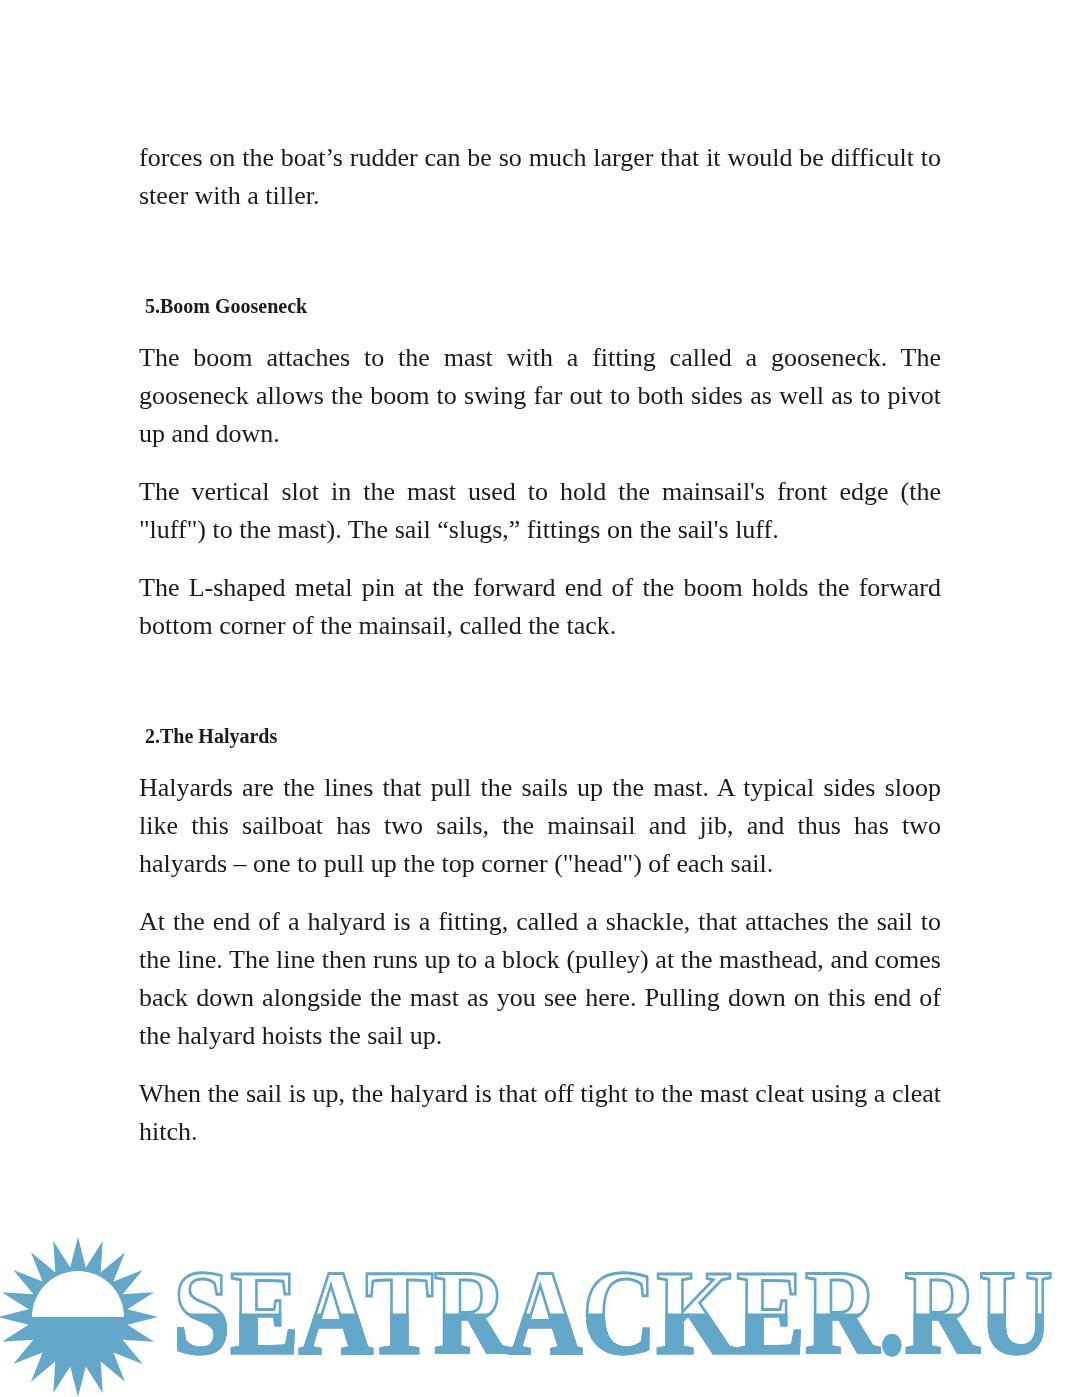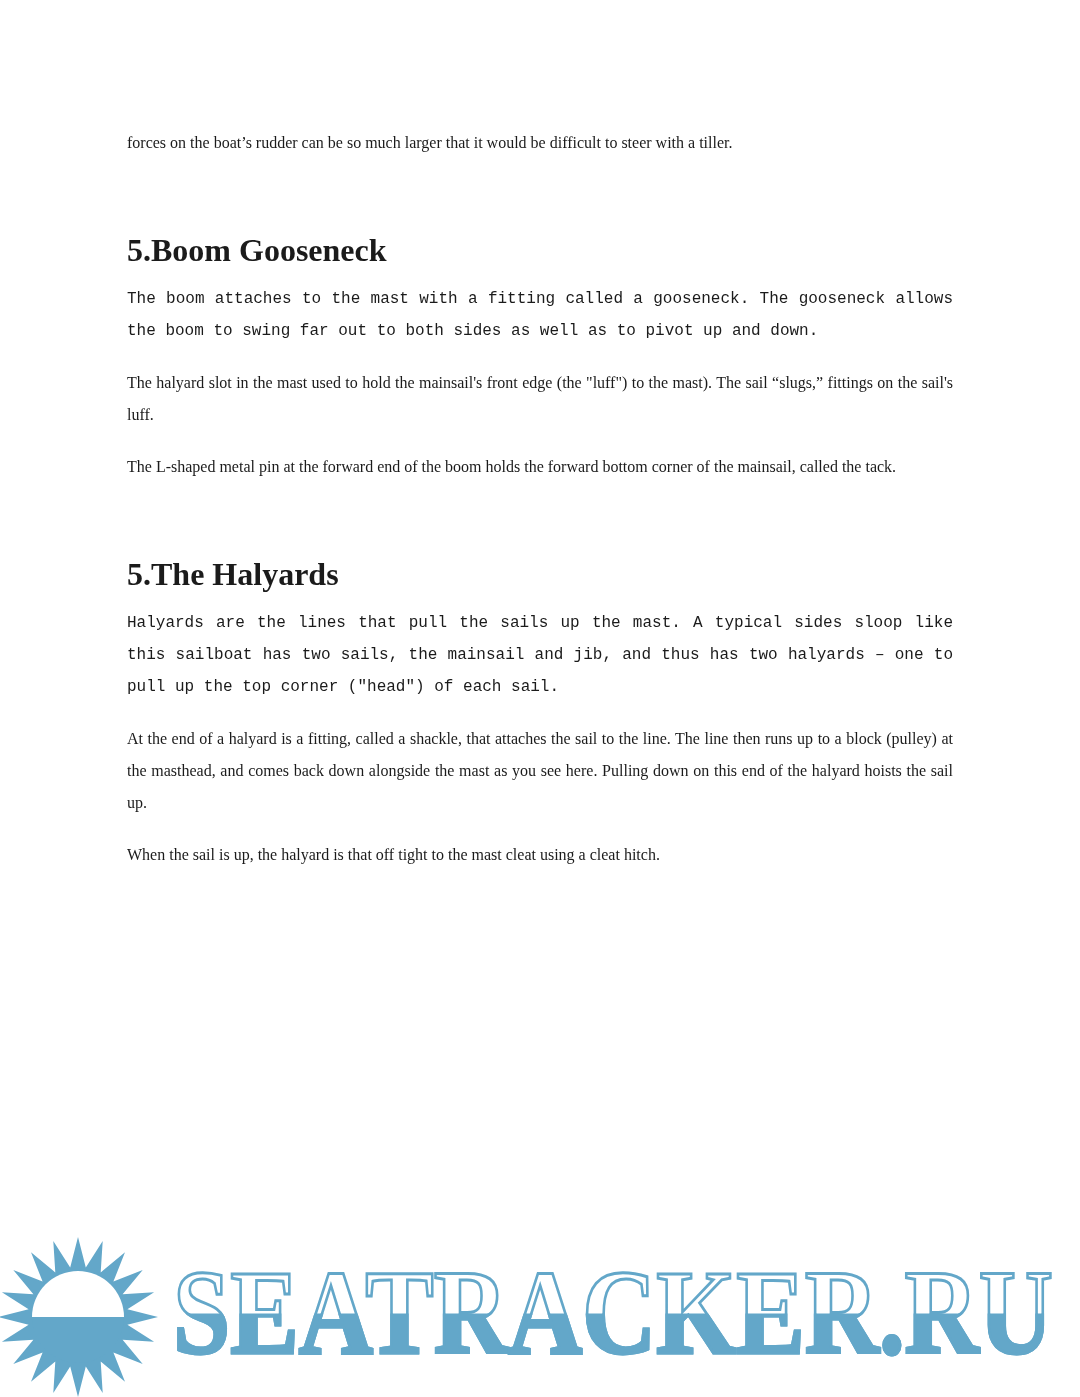--- a/index.html
+++ b/index.html
@@ -24,10 +24,10 @@
     width: 826px;
   }
   .para {
-    font-size: 16px;
-    line-height: 32px;
+    font-size: 26px;
+    line-height: 38px;
     text-align: justify;
-    margin: 0;
+    margin: 12px;
   }
   .block + .para {
     margin-top: 20px;

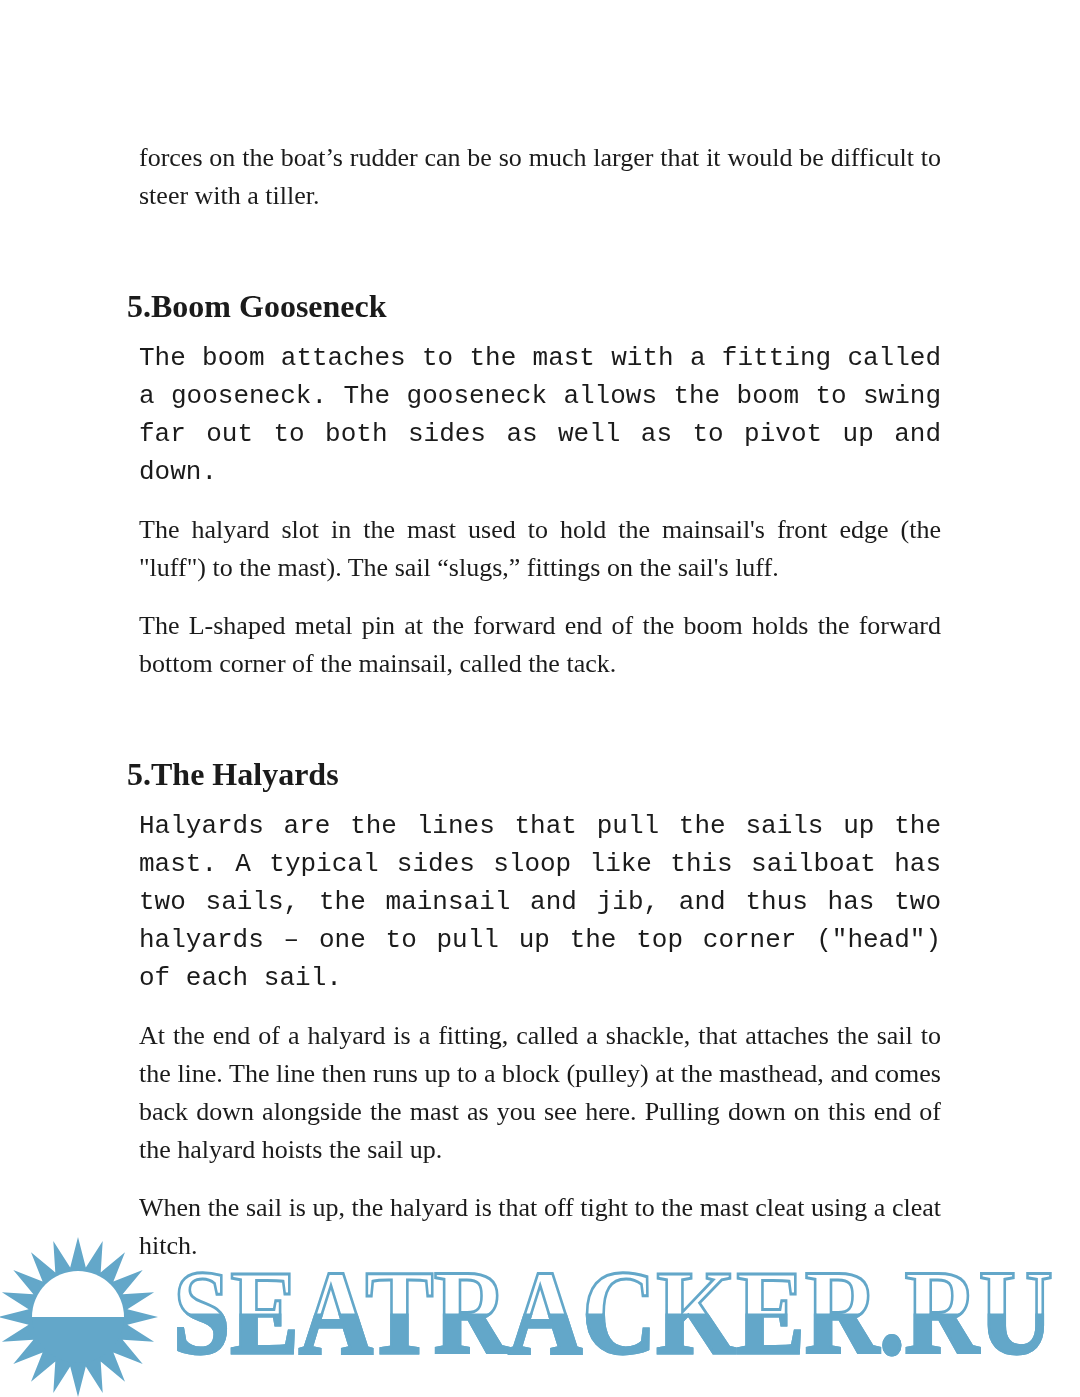--- a/index.html
+++ b/index.html
@@ -33,10 +33,10 @@
     margin-top: 20px;
   }
   .heading {
-    font-size: 32px;
+    font-size: 20px;
     line-height: 38px;
     font-weight: bold;
-    margin: 72px 0 0 0;
+    margin: 72px 0 0 18px;
   }
   .heading + .para {
     margin-top: 14px;

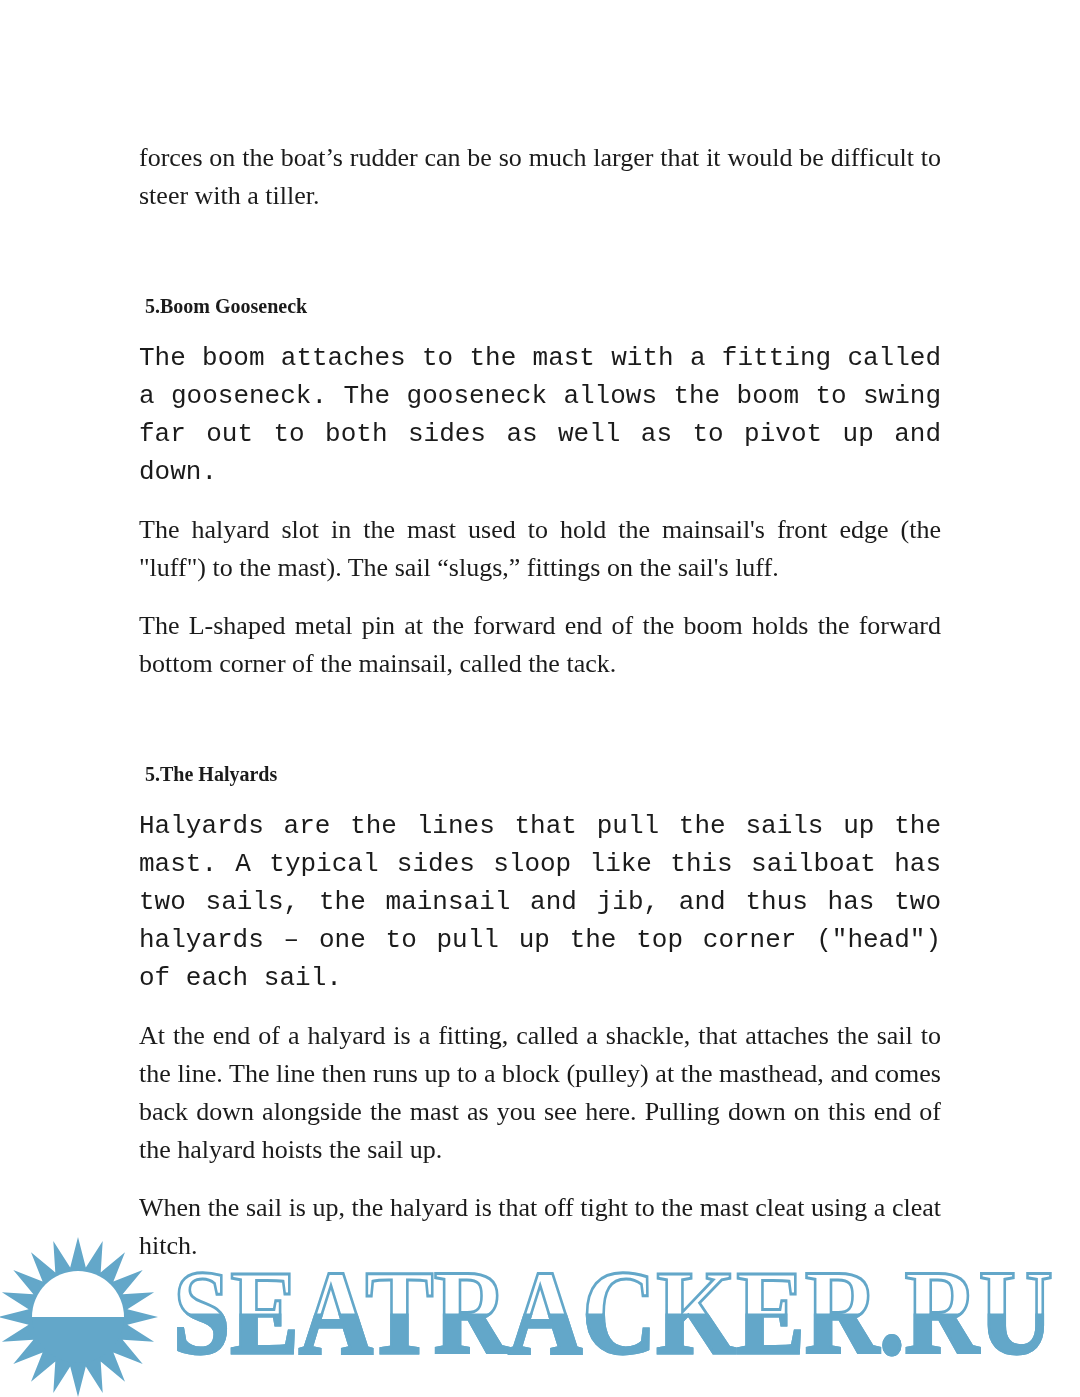--- a/index.html
+++ b/index.html
@@ -40,7 +40,6 @@
   }
   .heading + .para {
     margin-top: 14px;
-    font-family: Liberation Mono, monospace;
   }
   .para.cont {
     text-align-last: justify;

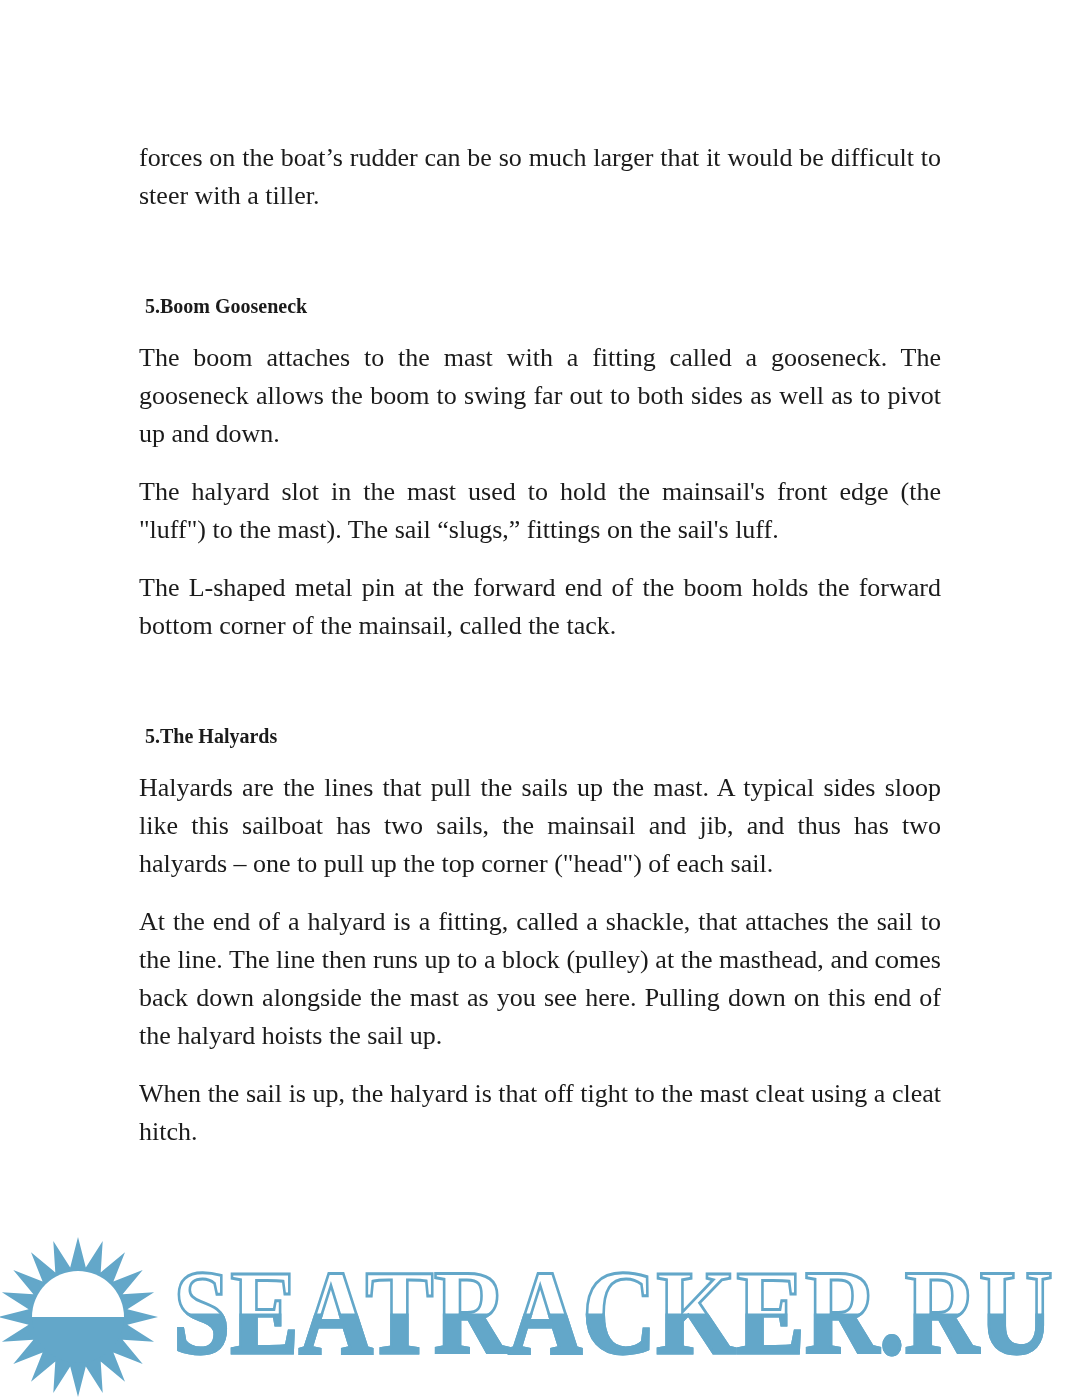--- a/index.html
+++ b/index.html
@@ -87,7 +87,7 @@
     <p class="para block">forces on the boat’s rudder can be so much larger that it would be difficult to steer with a tiller.</p>
     <h2 class="heading block">5.Boom Gooseneck</h2>
     <p class="para block">The boom attaches to the mast with a fitting called a gooseneck. The gooseneck allows the boom to swing far out to both sides as well as to pivot up and down.</p>
-    <p class="para block">The halyard slot in the mast used to hold the mainsail's front edge (the "luff") to the mast). The sail “slugs,” fittings on the sail's luff.</p>
+    <p class="para block">The vertical slot in the mast used to hold the mainsail's front edge (the "luff") to the mast). The sail “slugs,” fittings on the sail's luff.</p>
     <p class="para block">The L-shaped metal pin at the forward end of the boom holds the forward bottom corner of the mainsail, called the tack.</p>
     <h2 class="heading block">5.The Halyards</h2>
     <p class="para block">Halyards are the lines that pull the sails up the mast. A typical sides sloop like this sailboat has two sails, the mainsail and jib, and thus has two halyards – one to pull up the top corner ("head") of each sail.</p>

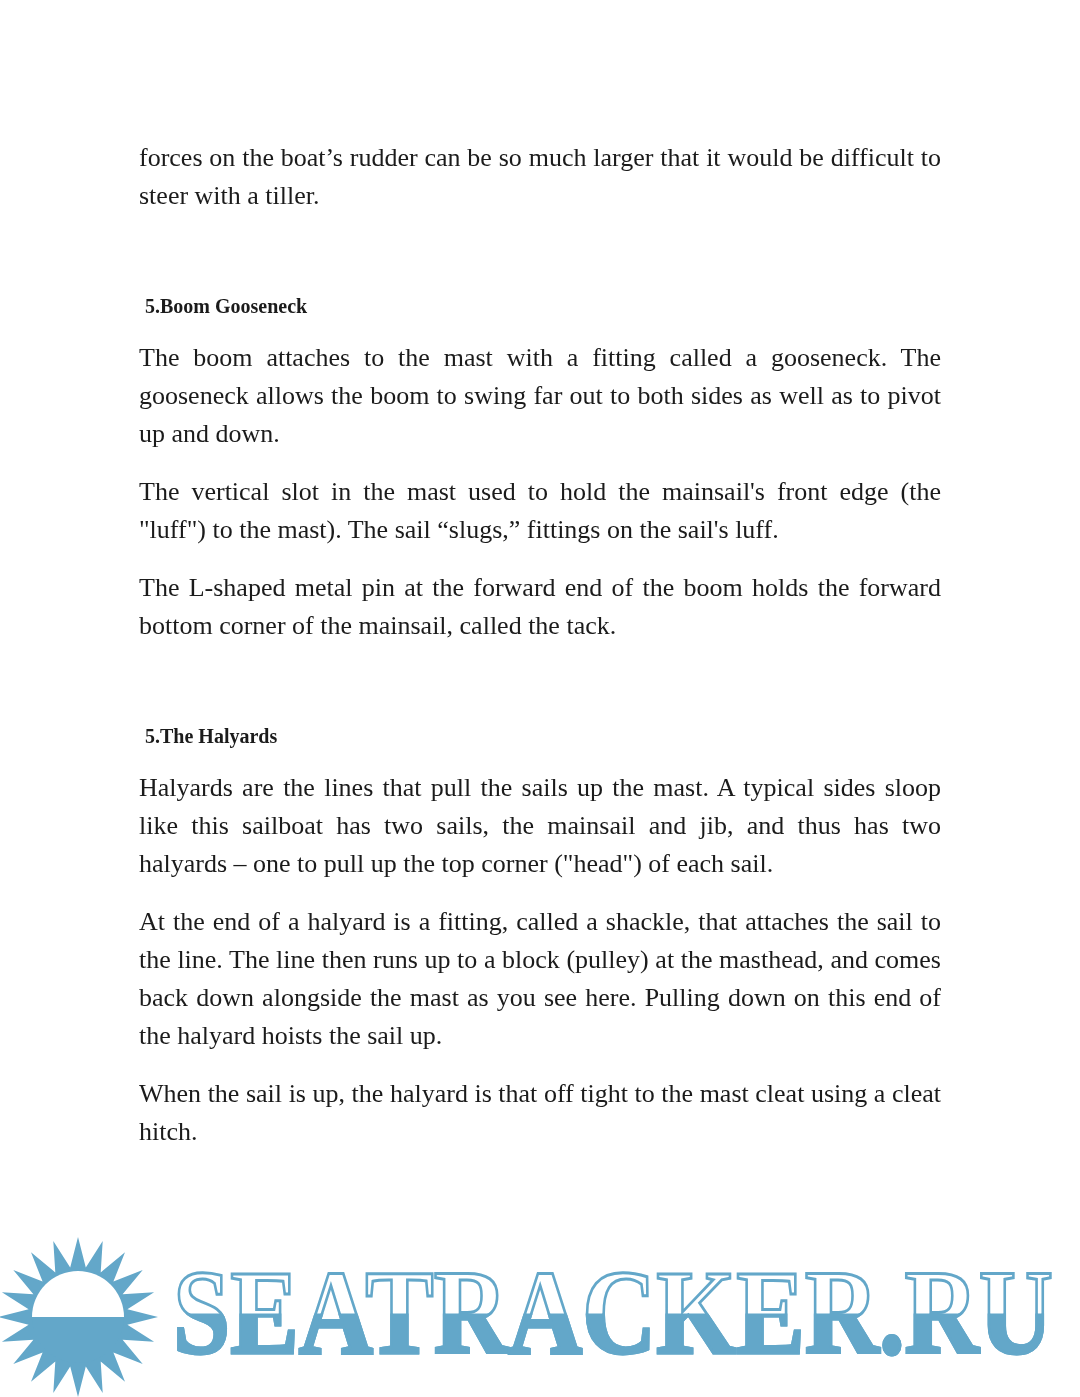--- a/index.html
+++ b/index.html
@@ -89,7 +89,7 @@
     <p class="para block">The boom attaches to the mast with a fitting called a gooseneck. The gooseneck allows the boom to swing far out to both sides as well as to pivot up and down.</p>
     <p class="para block">The vertical slot in the mast used to hold the mainsail's front edge (the "luff") to the mast). The sail “slugs,” fittings on the sail's luff.</p>
     <p class="para block">The L-shaped metal pin at the forward end of the boom holds the forward bottom corner of the mainsail, called the tack.</p>
-    <h2 class="heading block">5.The Halyards</h2>
+    <h2 class="heading block">2.The Halyards</h2>
     <p class="para block">Halyards are the lines that pull the sails up the mast. A typical sides sloop like this sailboat has two sails, the mainsail and jib, and thus has two halyards – one to pull up the top corner ("head") of each sail.</p>
     <p class="para block">At the end of a halyard is a fitting, called a shackle, that attaches the sail to the line. The line then runs up to a block (pulley) at the masthead, and comes back down alongside the mast as you see here. Pulling down on this end of the halyard hoists the sail up.</p>
     <p class="para block">When the sail is up, the halyard is that off tight to the mast cleat using a cleat hitch.</p>

